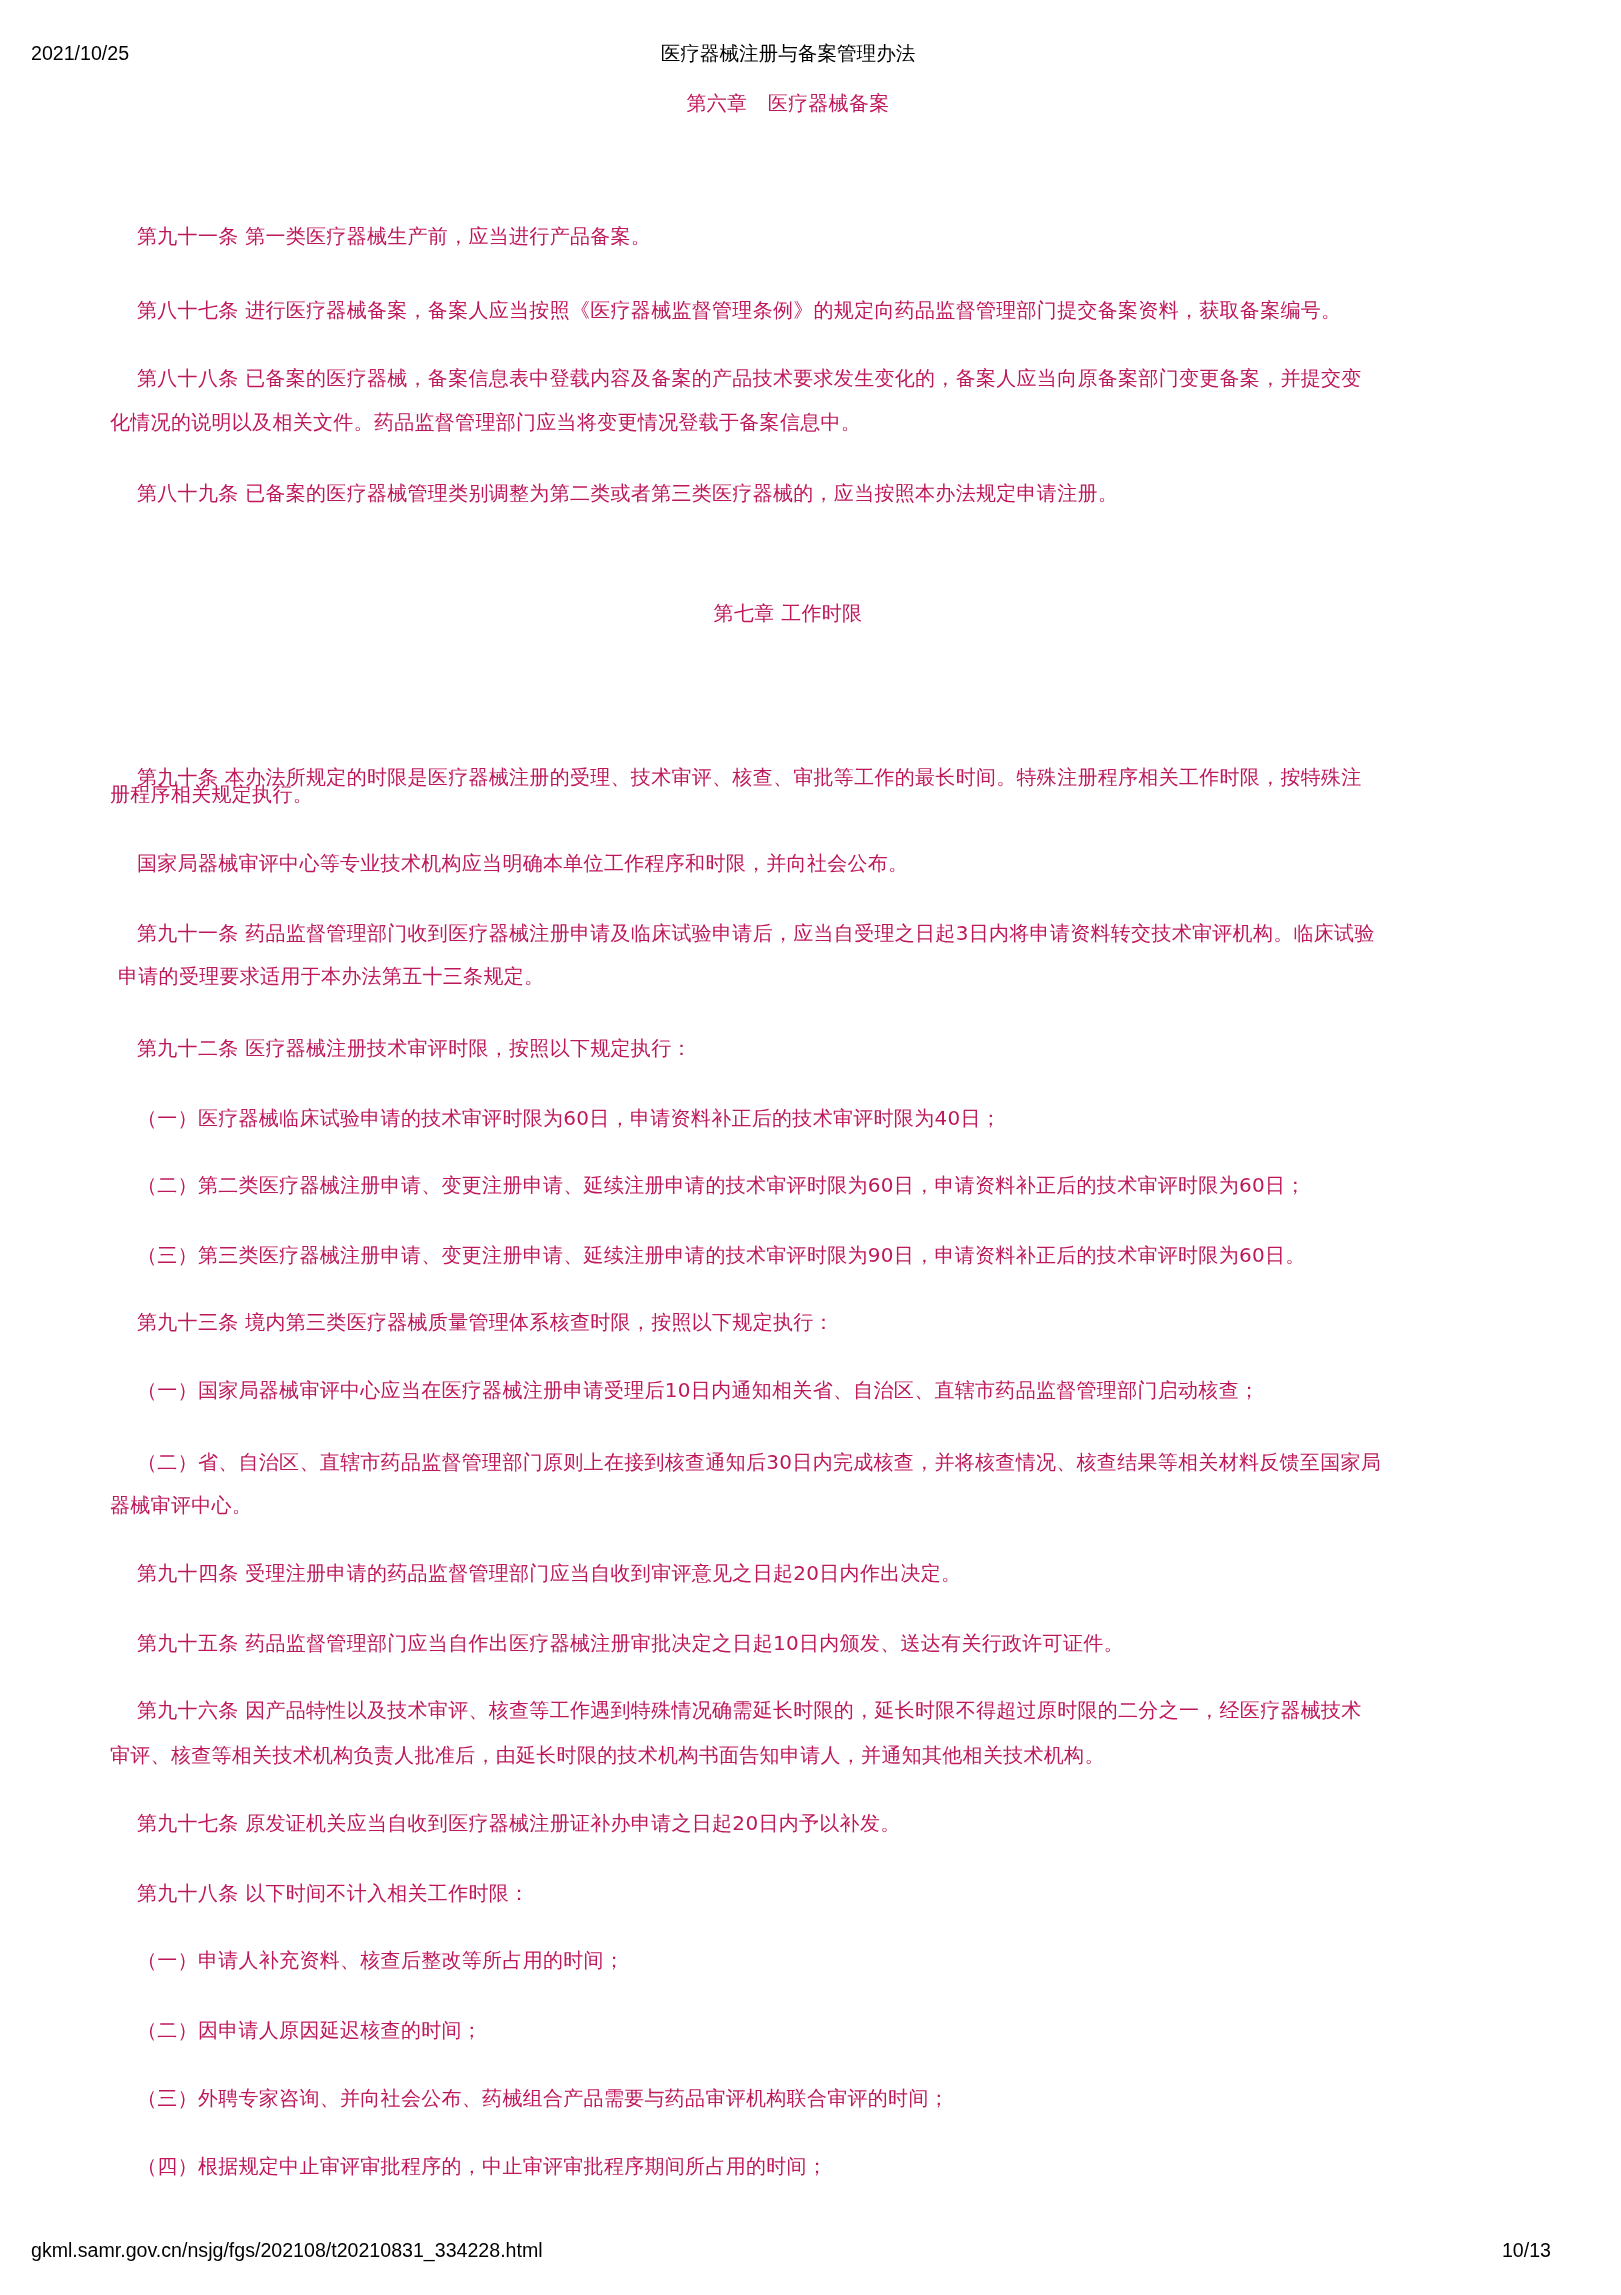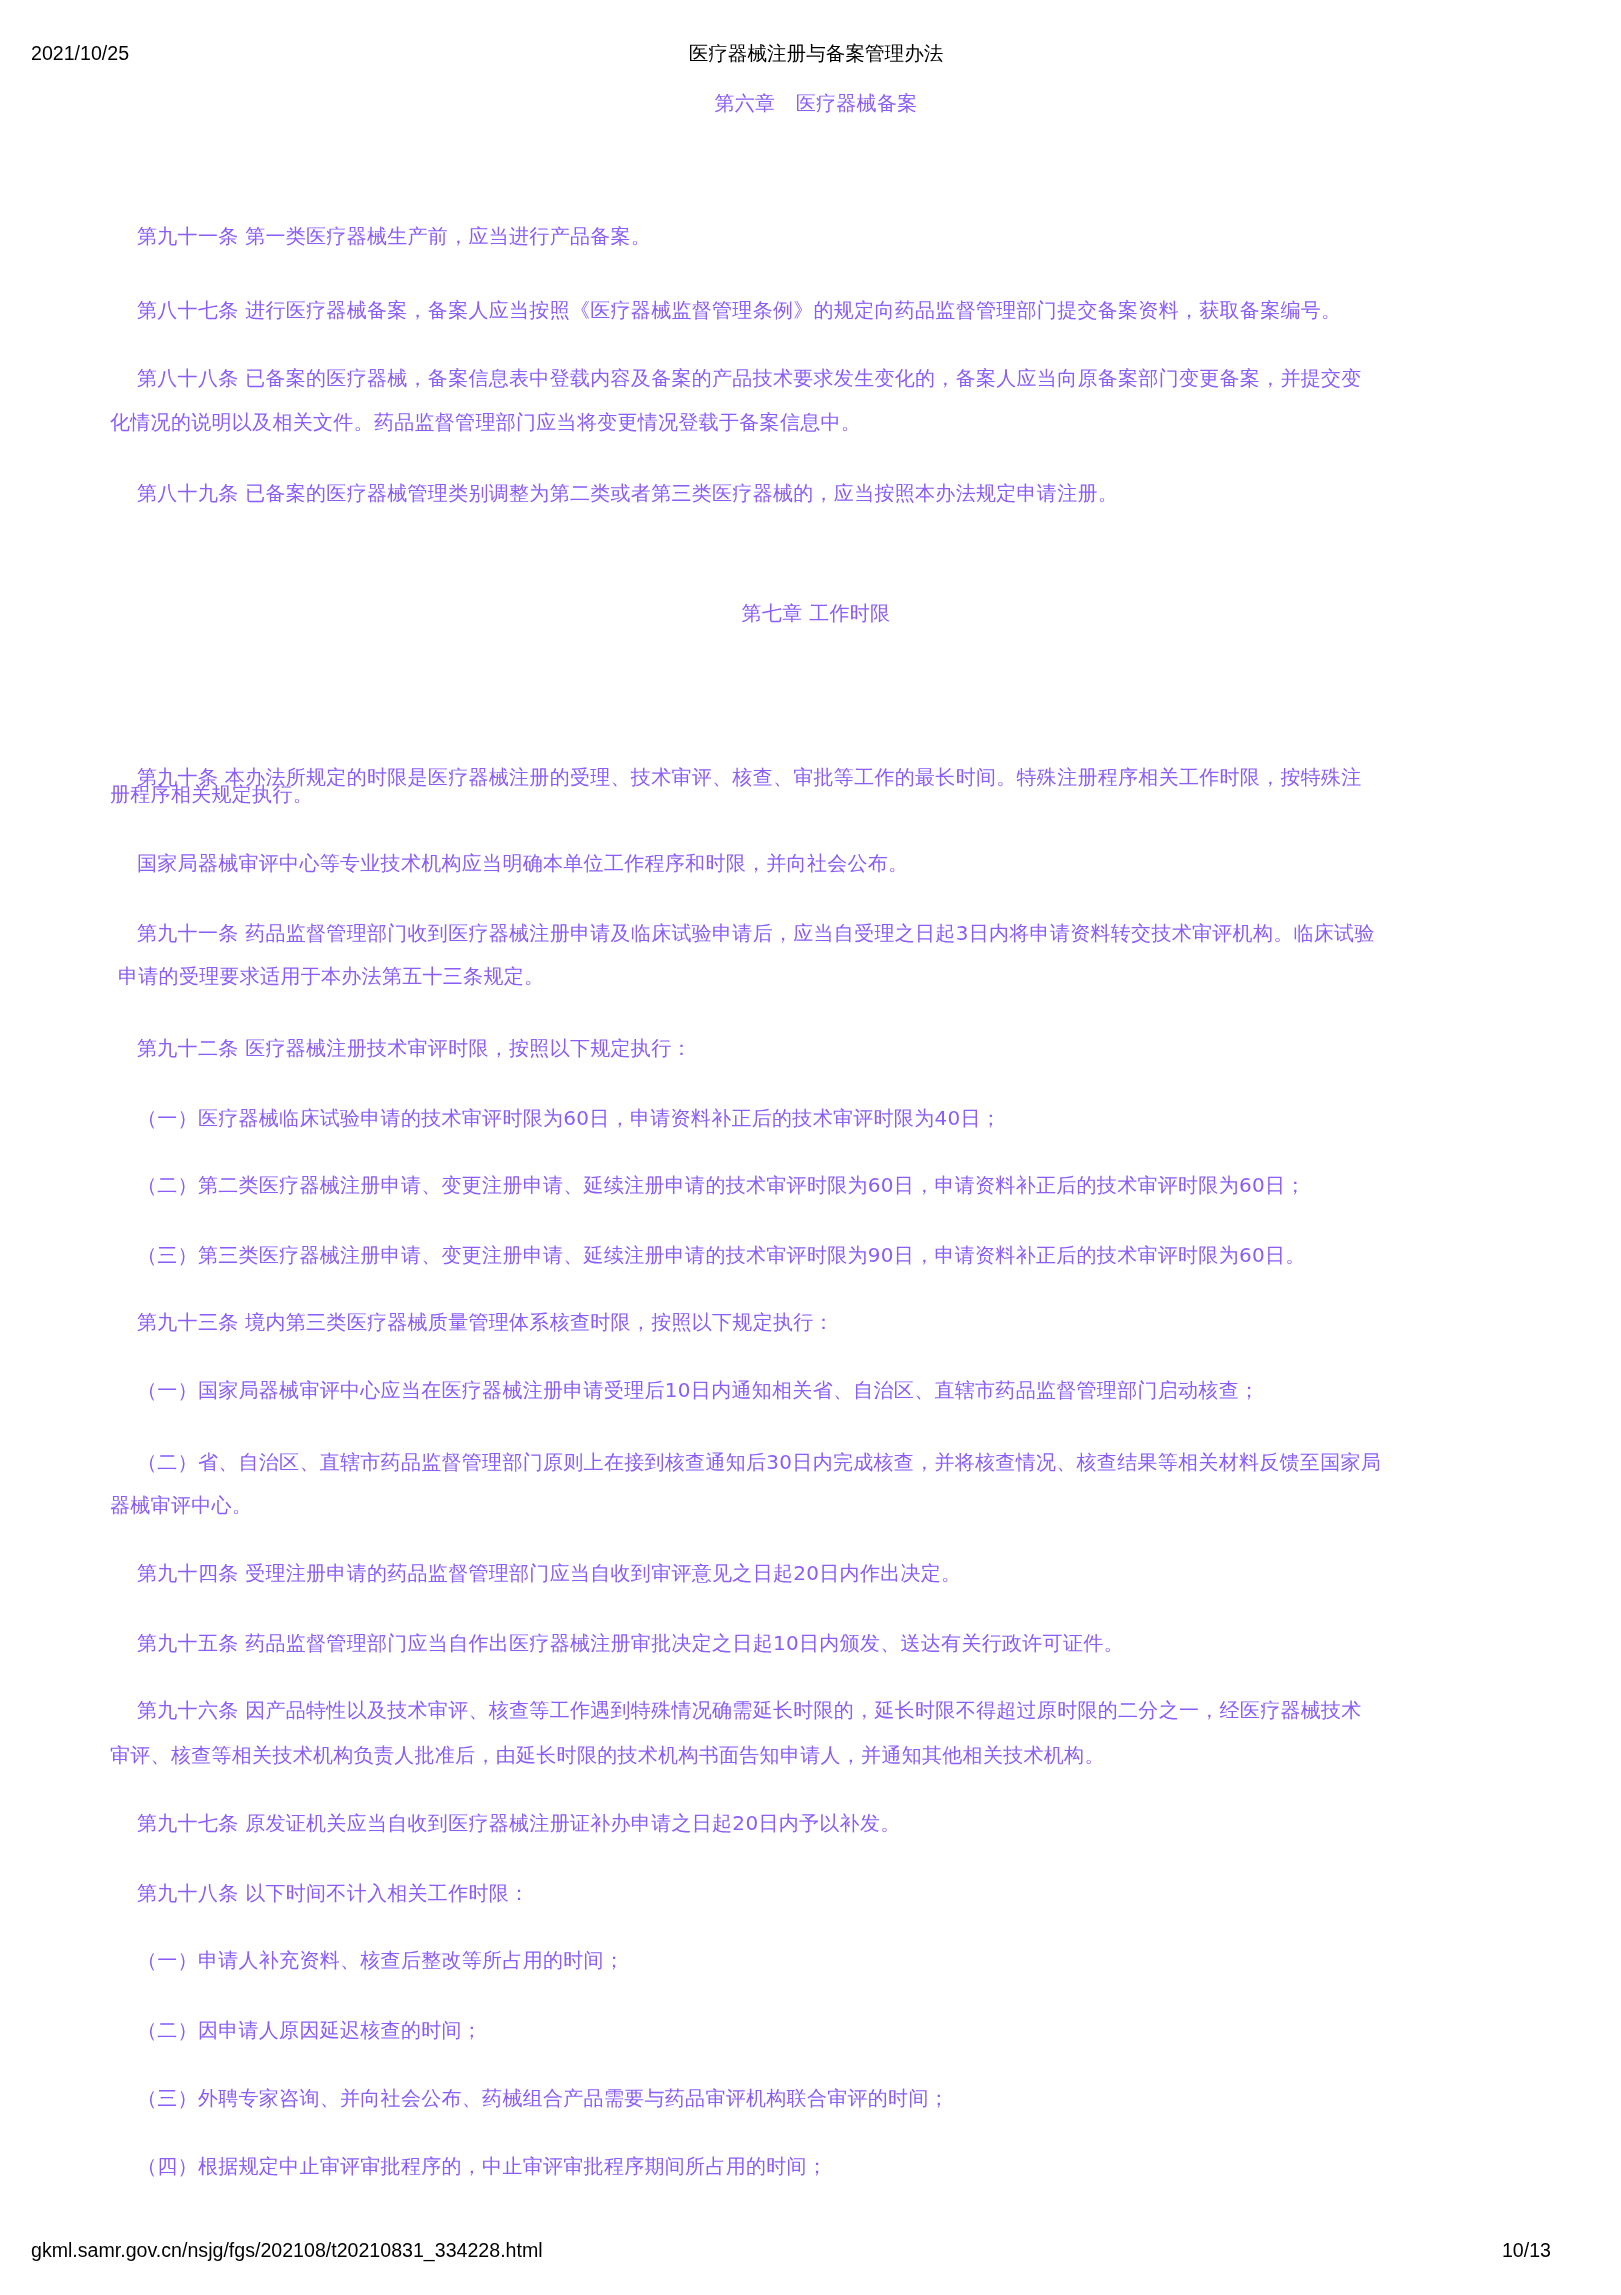--- a/index.html
+++ b/index.html
@@ -7,7 +7,7 @@
          font-family: "DejaVu Sans", "Liberation Sans", sans-serif; color: #000; }
   .hdr { position: absolute; font-family: "Liberation Sans", "DejaVu Sans", sans-serif; font-size: 19.6px; line-height: 23.6px; white-space: nowrap; }
   .ln { position: absolute; font-size: 20px; line-height: 26px; white-space: nowrap; letter-spacing: 0.3px; color: #8b5cf6; }
-  .center { left: 0; width: 1576px; text-align: center; margin-left: 28px; }
+  .center { left: 0; width: 1576px; text-align: center; }
 </style>
 </head>
 <body>

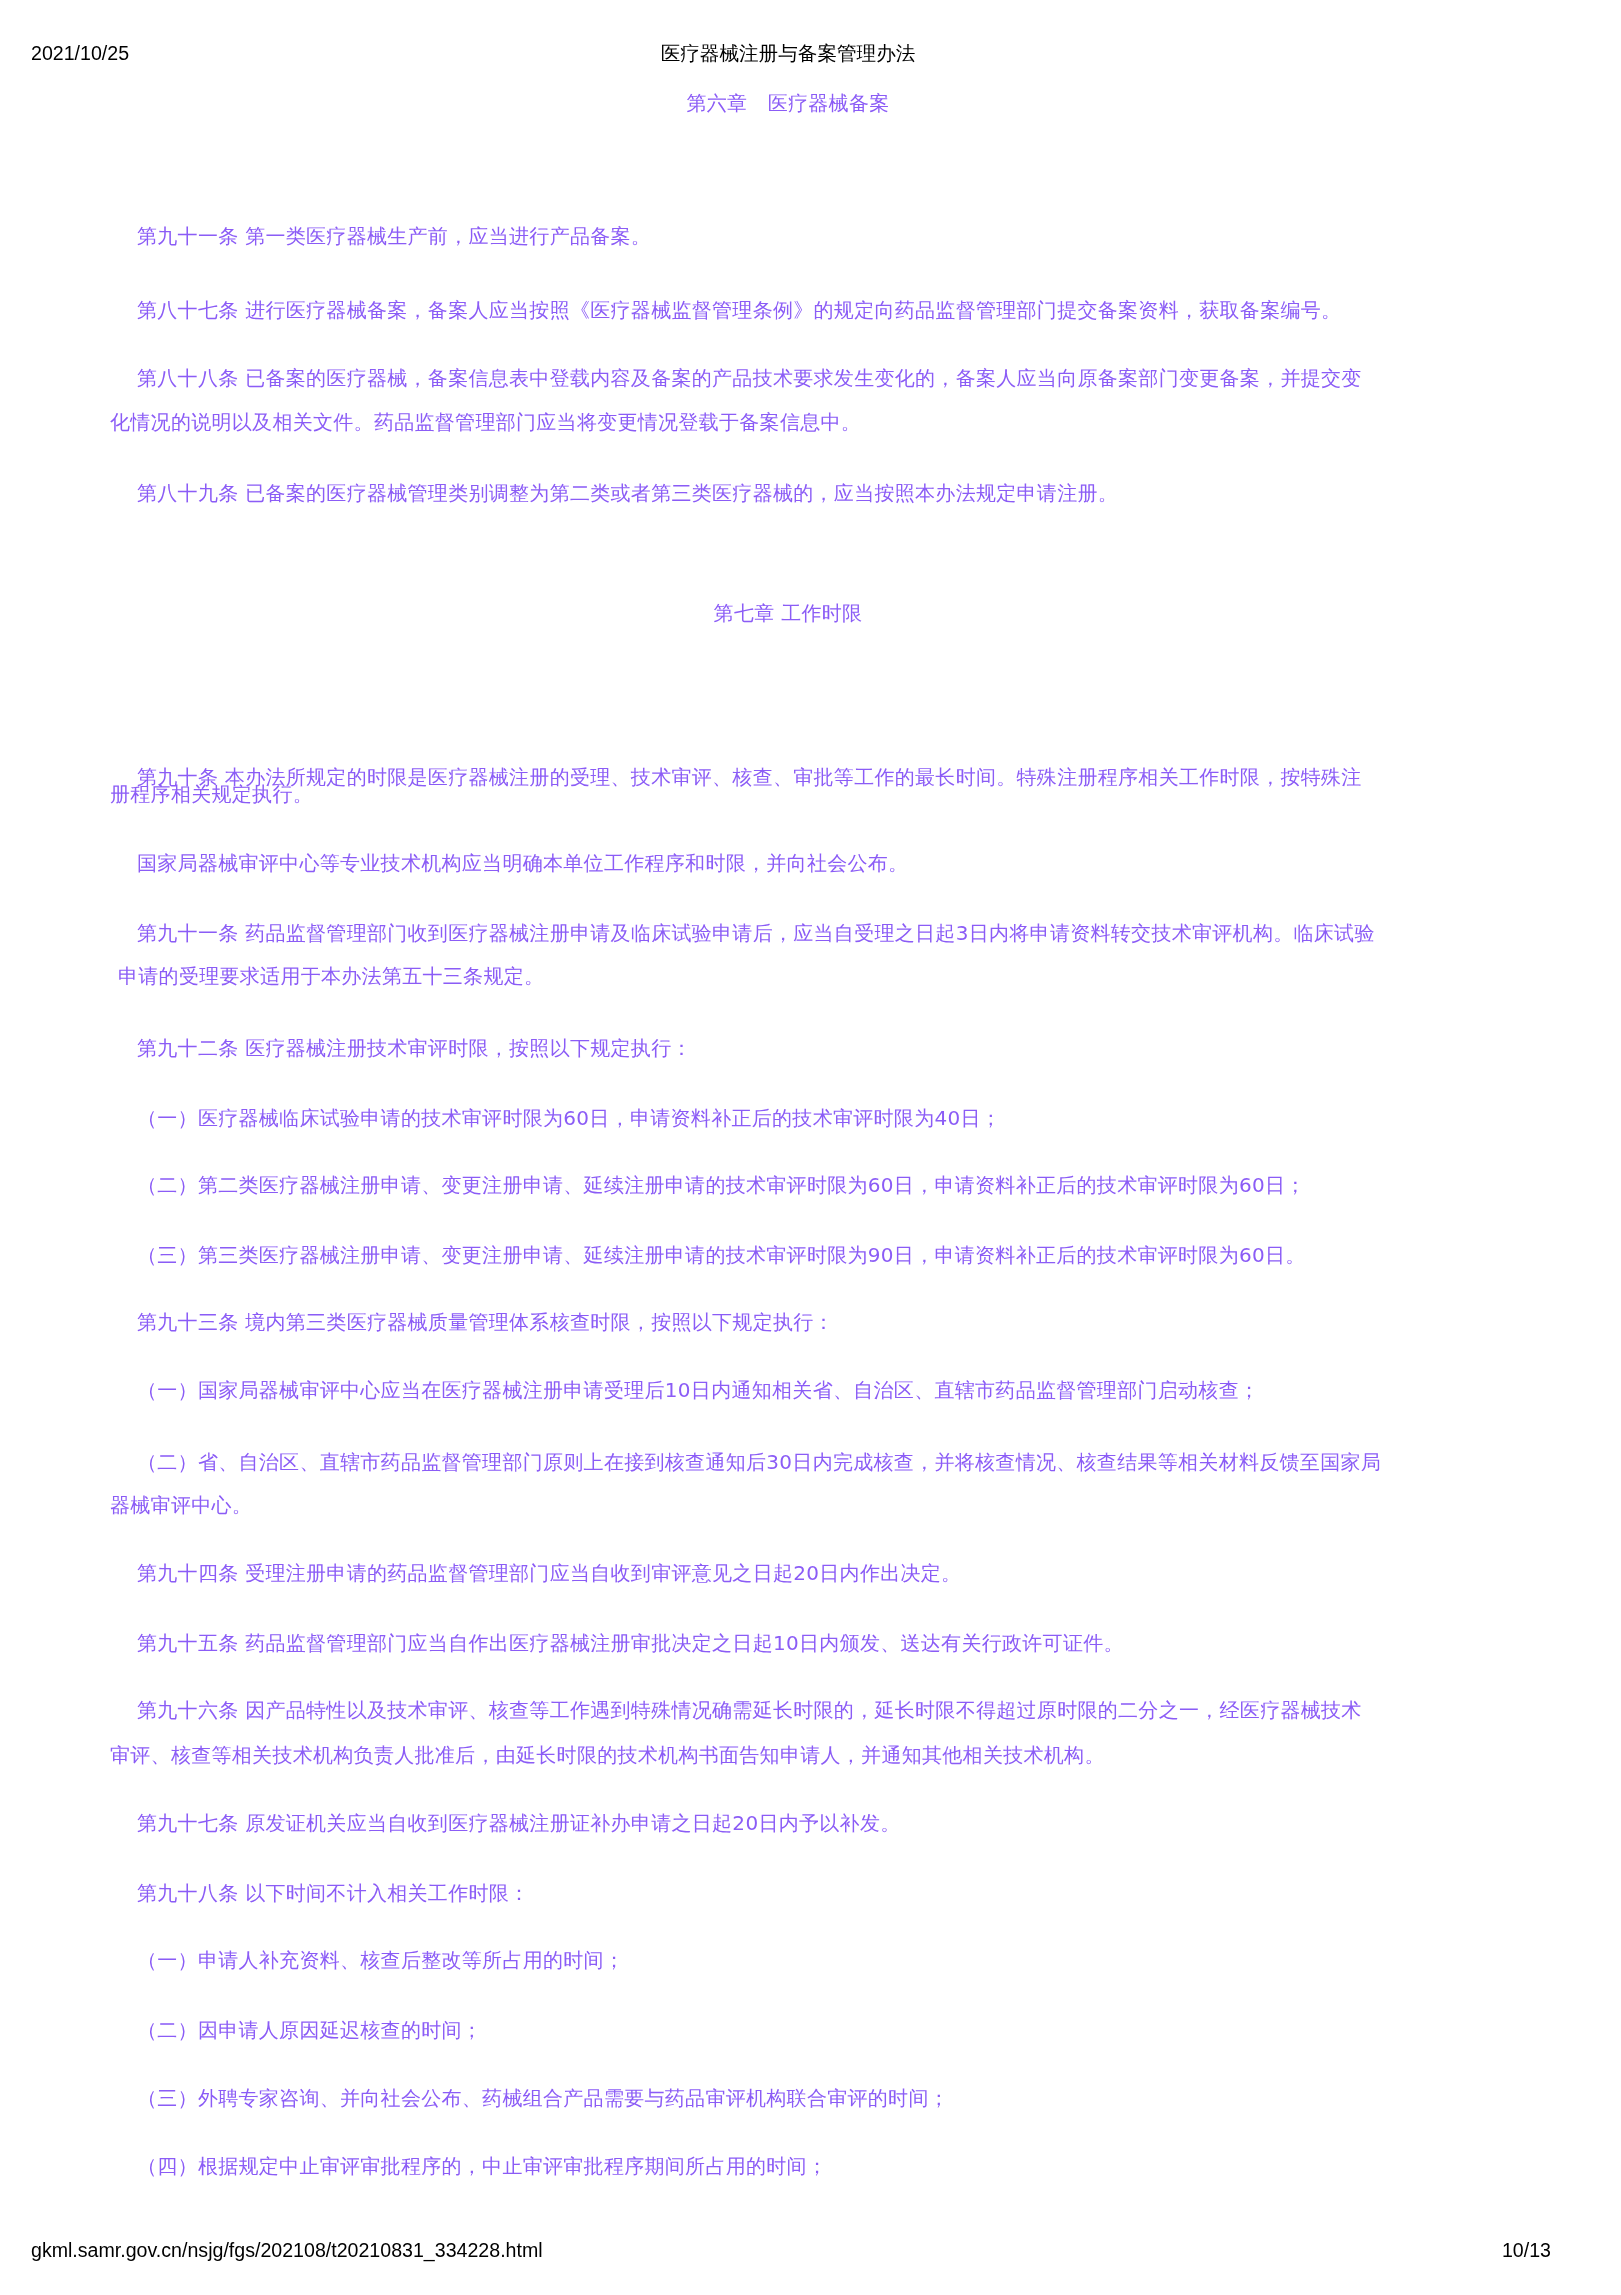--- a/index.html
+++ b/index.html
@@ -6,7 +6,7 @@
   body { width: 1622px; height: 2295px; position: relative; overflow: hidden;
          font-family: "DejaVu Sans", "Liberation Sans", sans-serif; color: #000; }
   .hdr { position: absolute; font-family: "Liberation Sans", "DejaVu Sans", sans-serif; font-size: 19.6px; line-height: 23.6px; white-space: nowrap; }
-  .ln { position: absolute; font-size: 20px; line-height: 26px; white-space: nowrap; letter-spacing: 0.3px; color: #8b5cf6; }
+  .ln { position: absolute; font-size: 20px; line-height: 26px; white-space: nowrap; letter-spacing: 0.3px; color: #be185d; }
   .center { left: 0; width: 1576px; text-align: center; }
 </style>
 </head>

